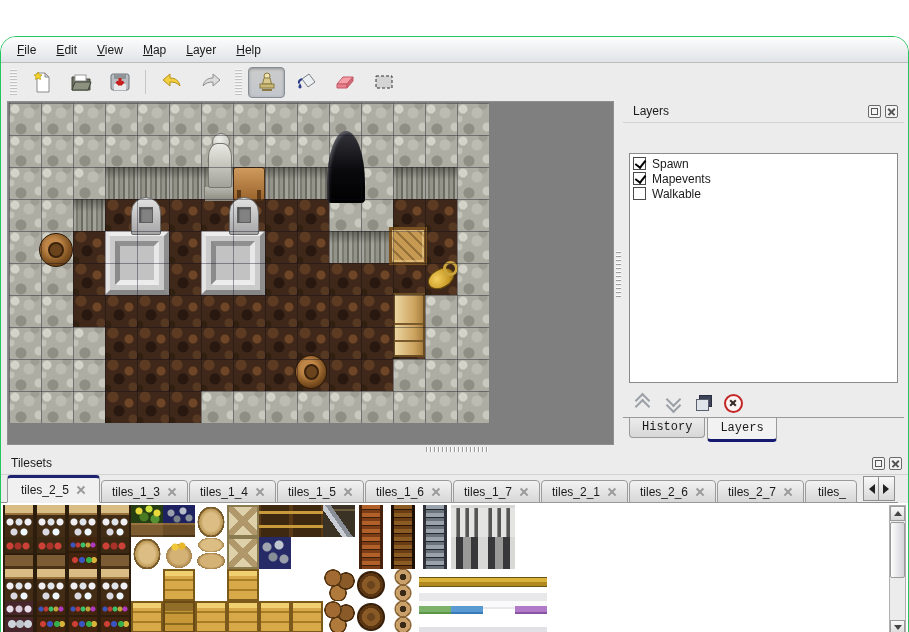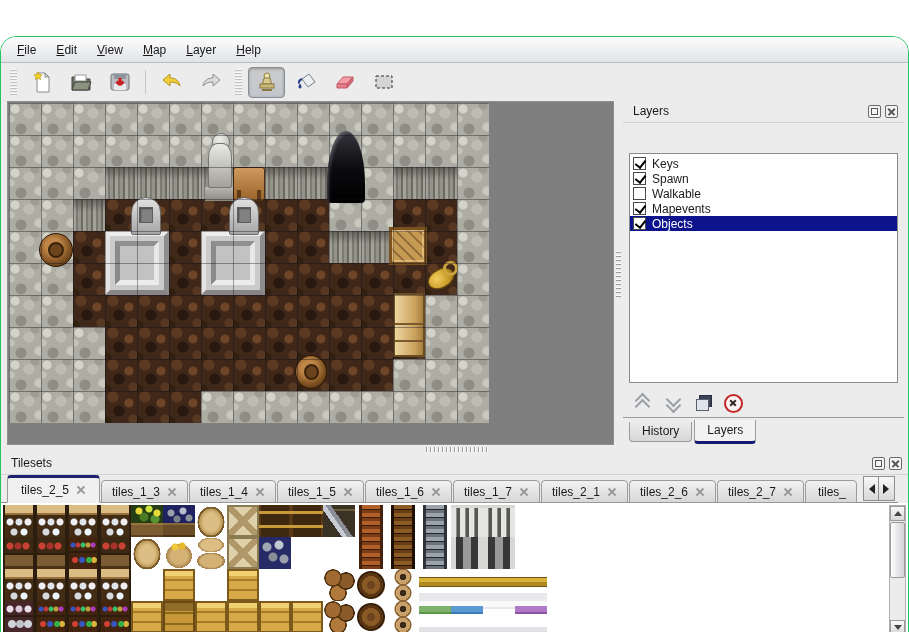--- a/index.html
+++ b/index.html
@@ -549,10 +549,6 @@
     <div id="layerlist">
         <div class="layer-row">
           <span class="cb checked"></span>
-          <span>Keys</span>
-        </div>
-        <div class="layer-row">
-          <span class="cb checked"></span>
           <span>Spawn</span>
         </div>
         <div class="layer-row">

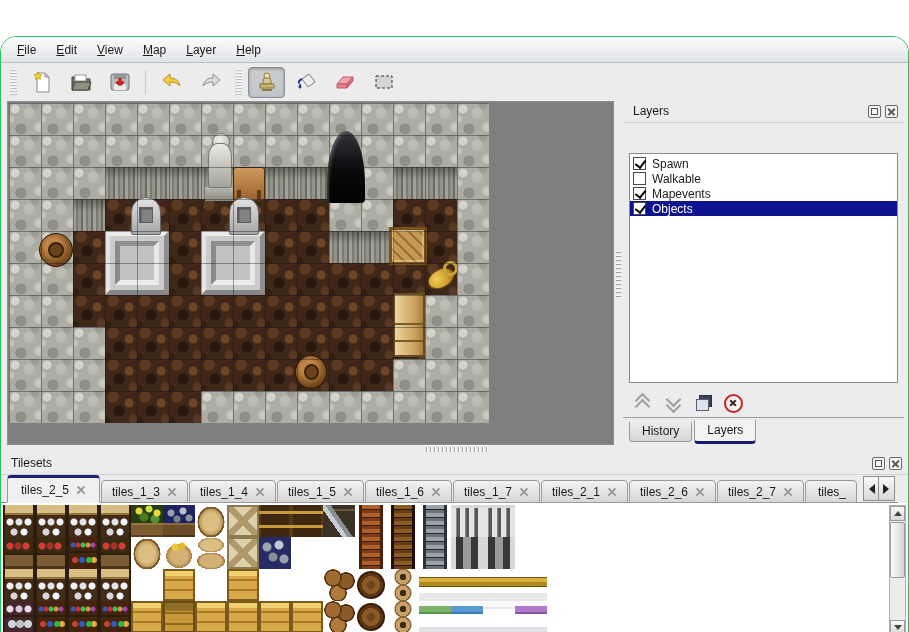--- a/index.html
+++ b/index.html
@@ -552,12 +552,12 @@
           <span>Spawn</span>
         </div>
         <div class="layer-row">
+          <span class="cb checked"></span>
+          <span>Mapevents</span>
+        </div>
+        <div class="layer-row">
           <span class="cb"></span>
           <span>Walkable</span>
-        </div>
-        <div class="layer-row">
-          <span class="cb checked"></span>
-          <span>Mapevents</span>
         </div>
         <div class="layer-row selected">
           <span class="cb checked"></span>

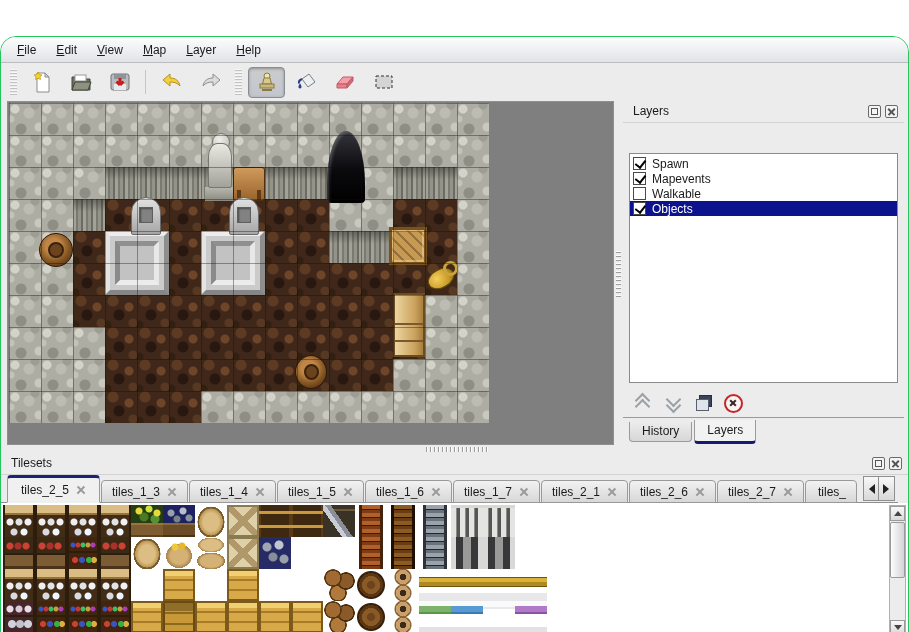--- a/index.html
+++ b/index.html
@@ -559,10 +559,6 @@
           <span class="cb"></span>
           <span>Walkable</span>
         </div>
-        <div class="layer-row selected">
-          <span class="cb checked"></span>
-          <span>Objects</span>
-        </div>
       </div>
     <div id="layerbtns">
         <div class="lp-btn raise"></div>

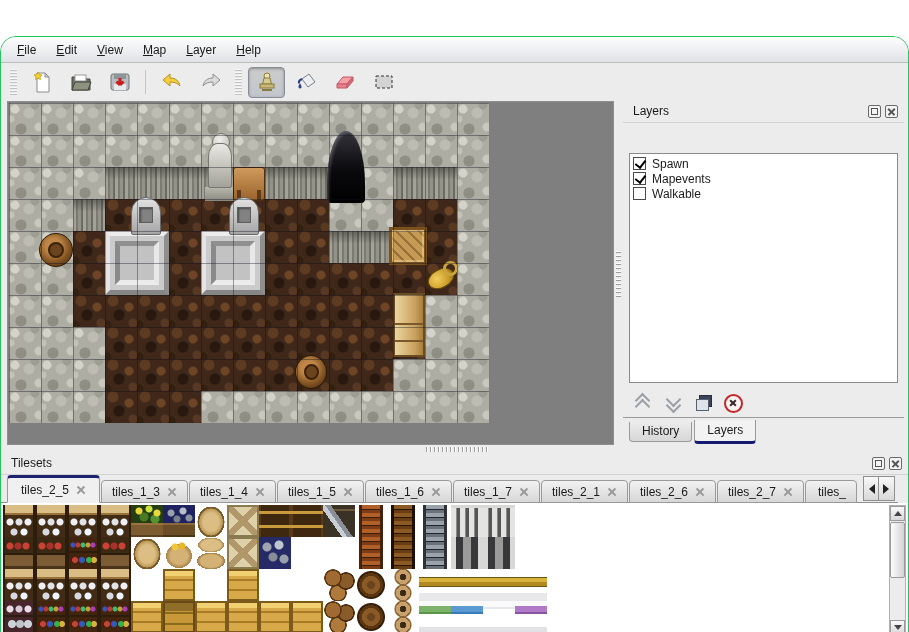--- a/index.html
+++ b/index.html
@@ -132,7 +132,7 @@
   .lp-btn.delete::before{transform:rotate(45deg);}
   .lp-btn.delete::after{transform:rotate(-45deg);}
   #docktabs{position:absolute;top:316px;left:0;right:0;bottom:0;border-top:1px solid #9a9a9a;display:flex;
-    padding-left:6px;align-items:center;}
+    padding-left:6px;align-items:flex-start;font-family:Liberation Mono, monospace;}
   .dtab{padding:0 12px;height:20px;line-height:19px;background:linear-gradient(#ececec,#d7d7d7);
     border:1px solid #9a9a9a;border-top:none;border-radius:0 0 4px 4px;margin-right:2px;}
   .dtab.active{height:24px;line-height:20px;background:#f2f2f2;border-bottom:3px solid #151a70;}

